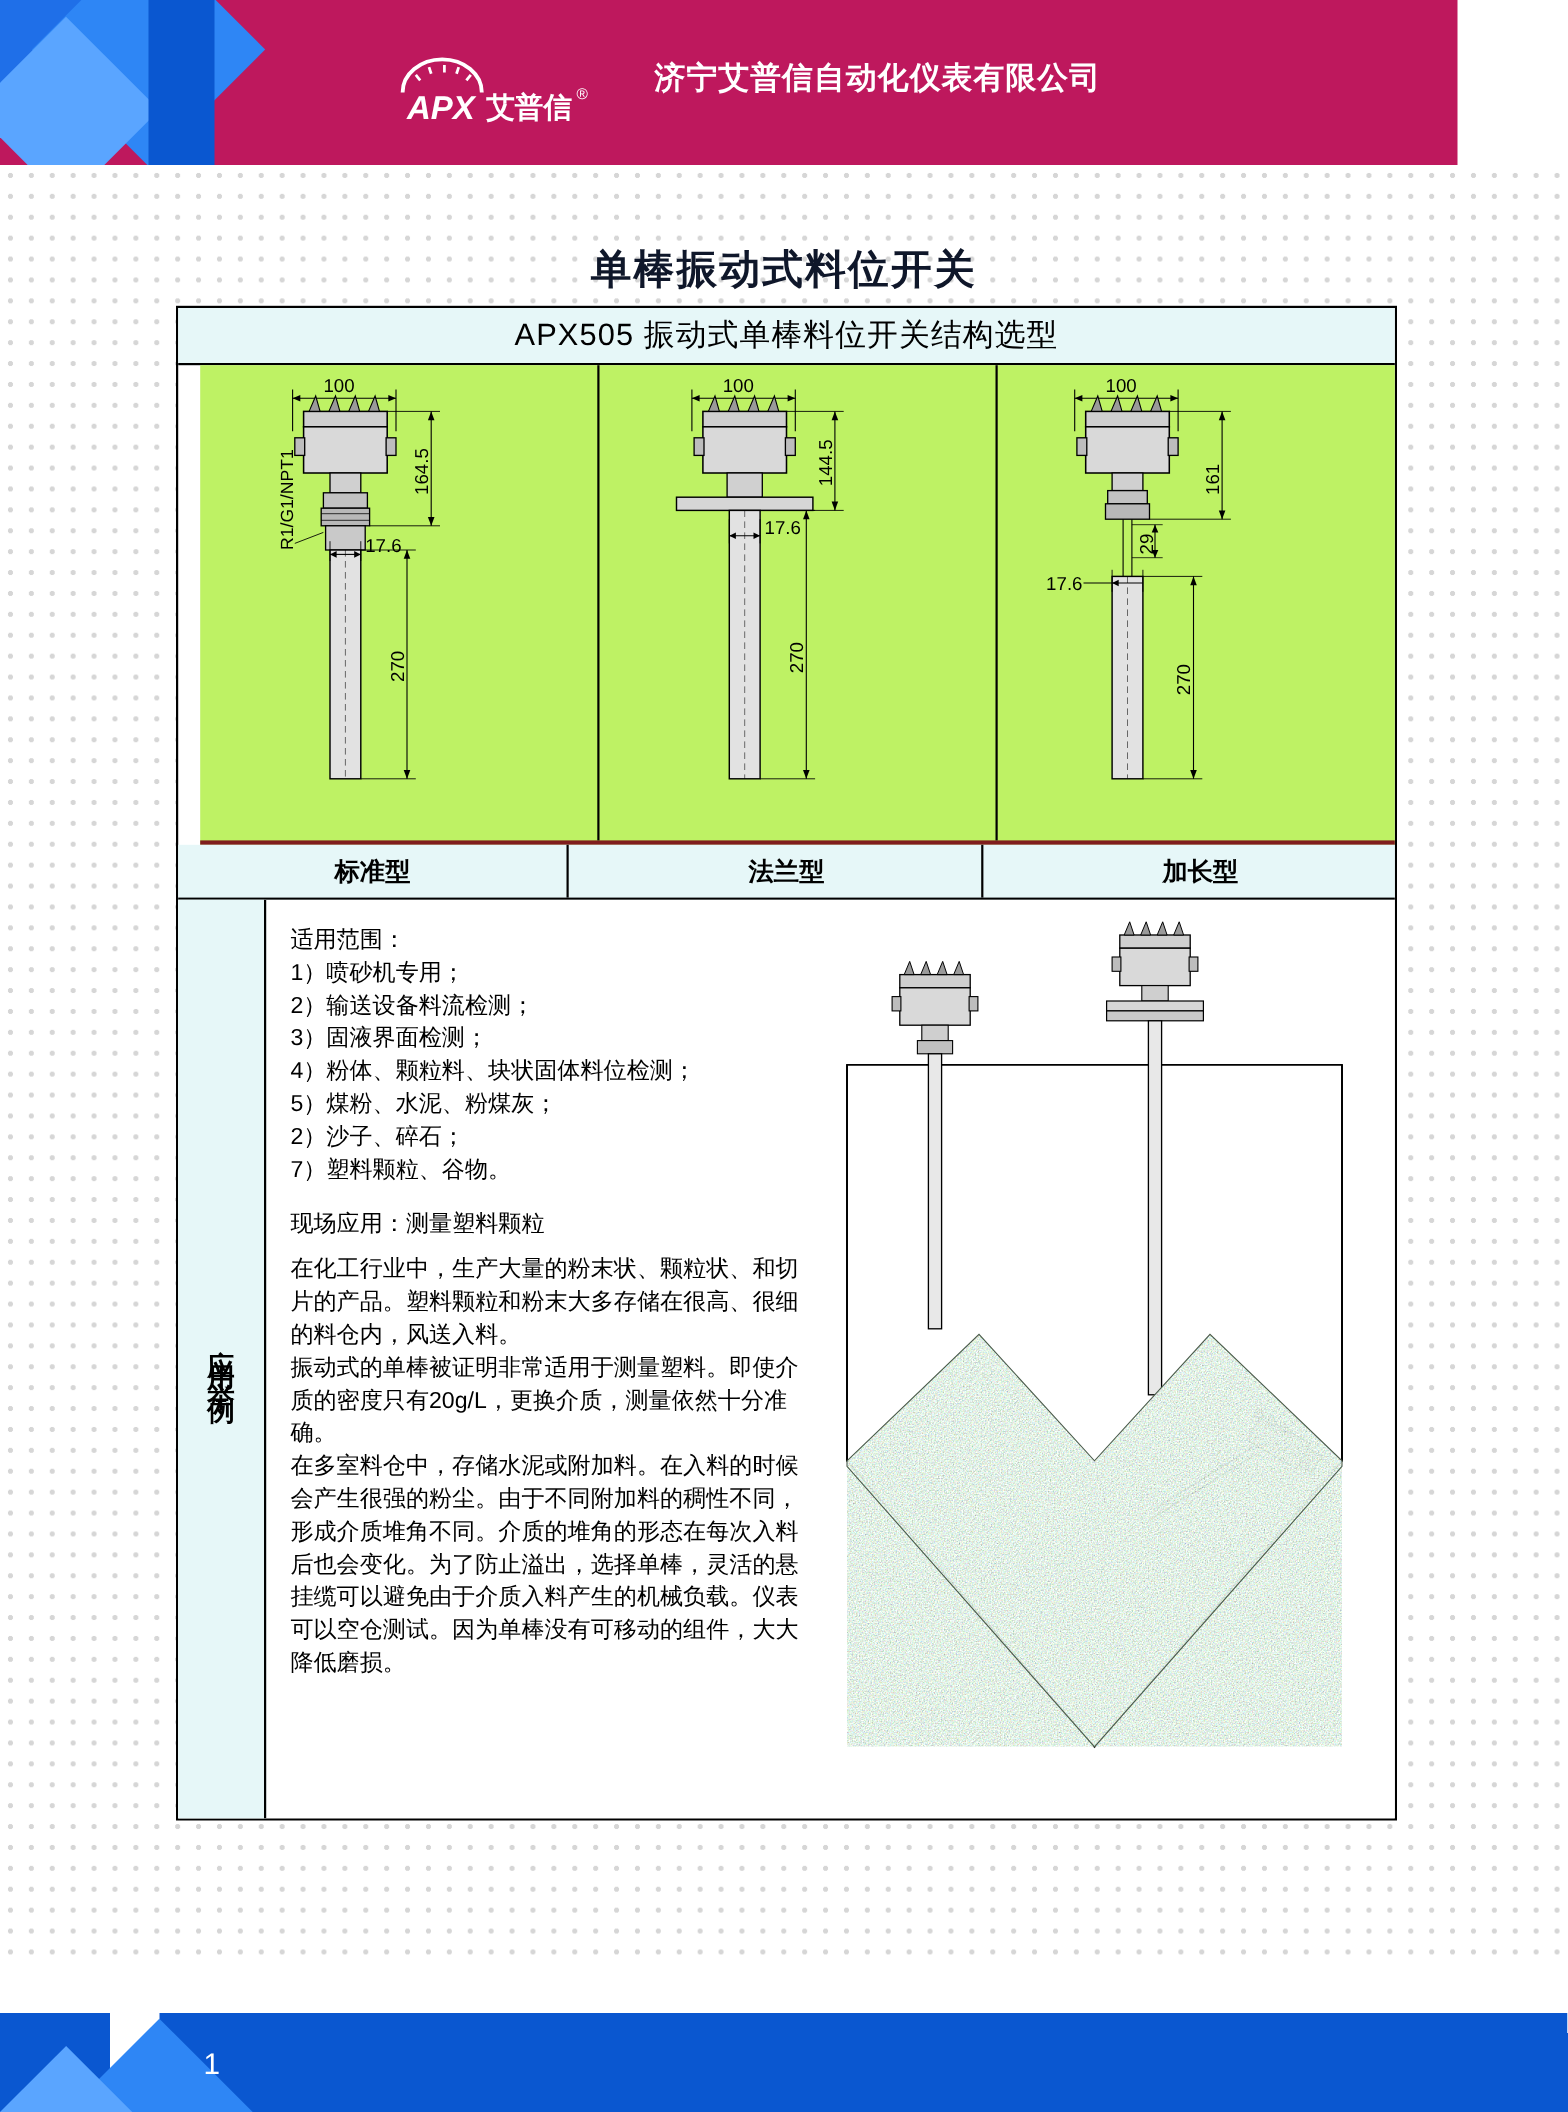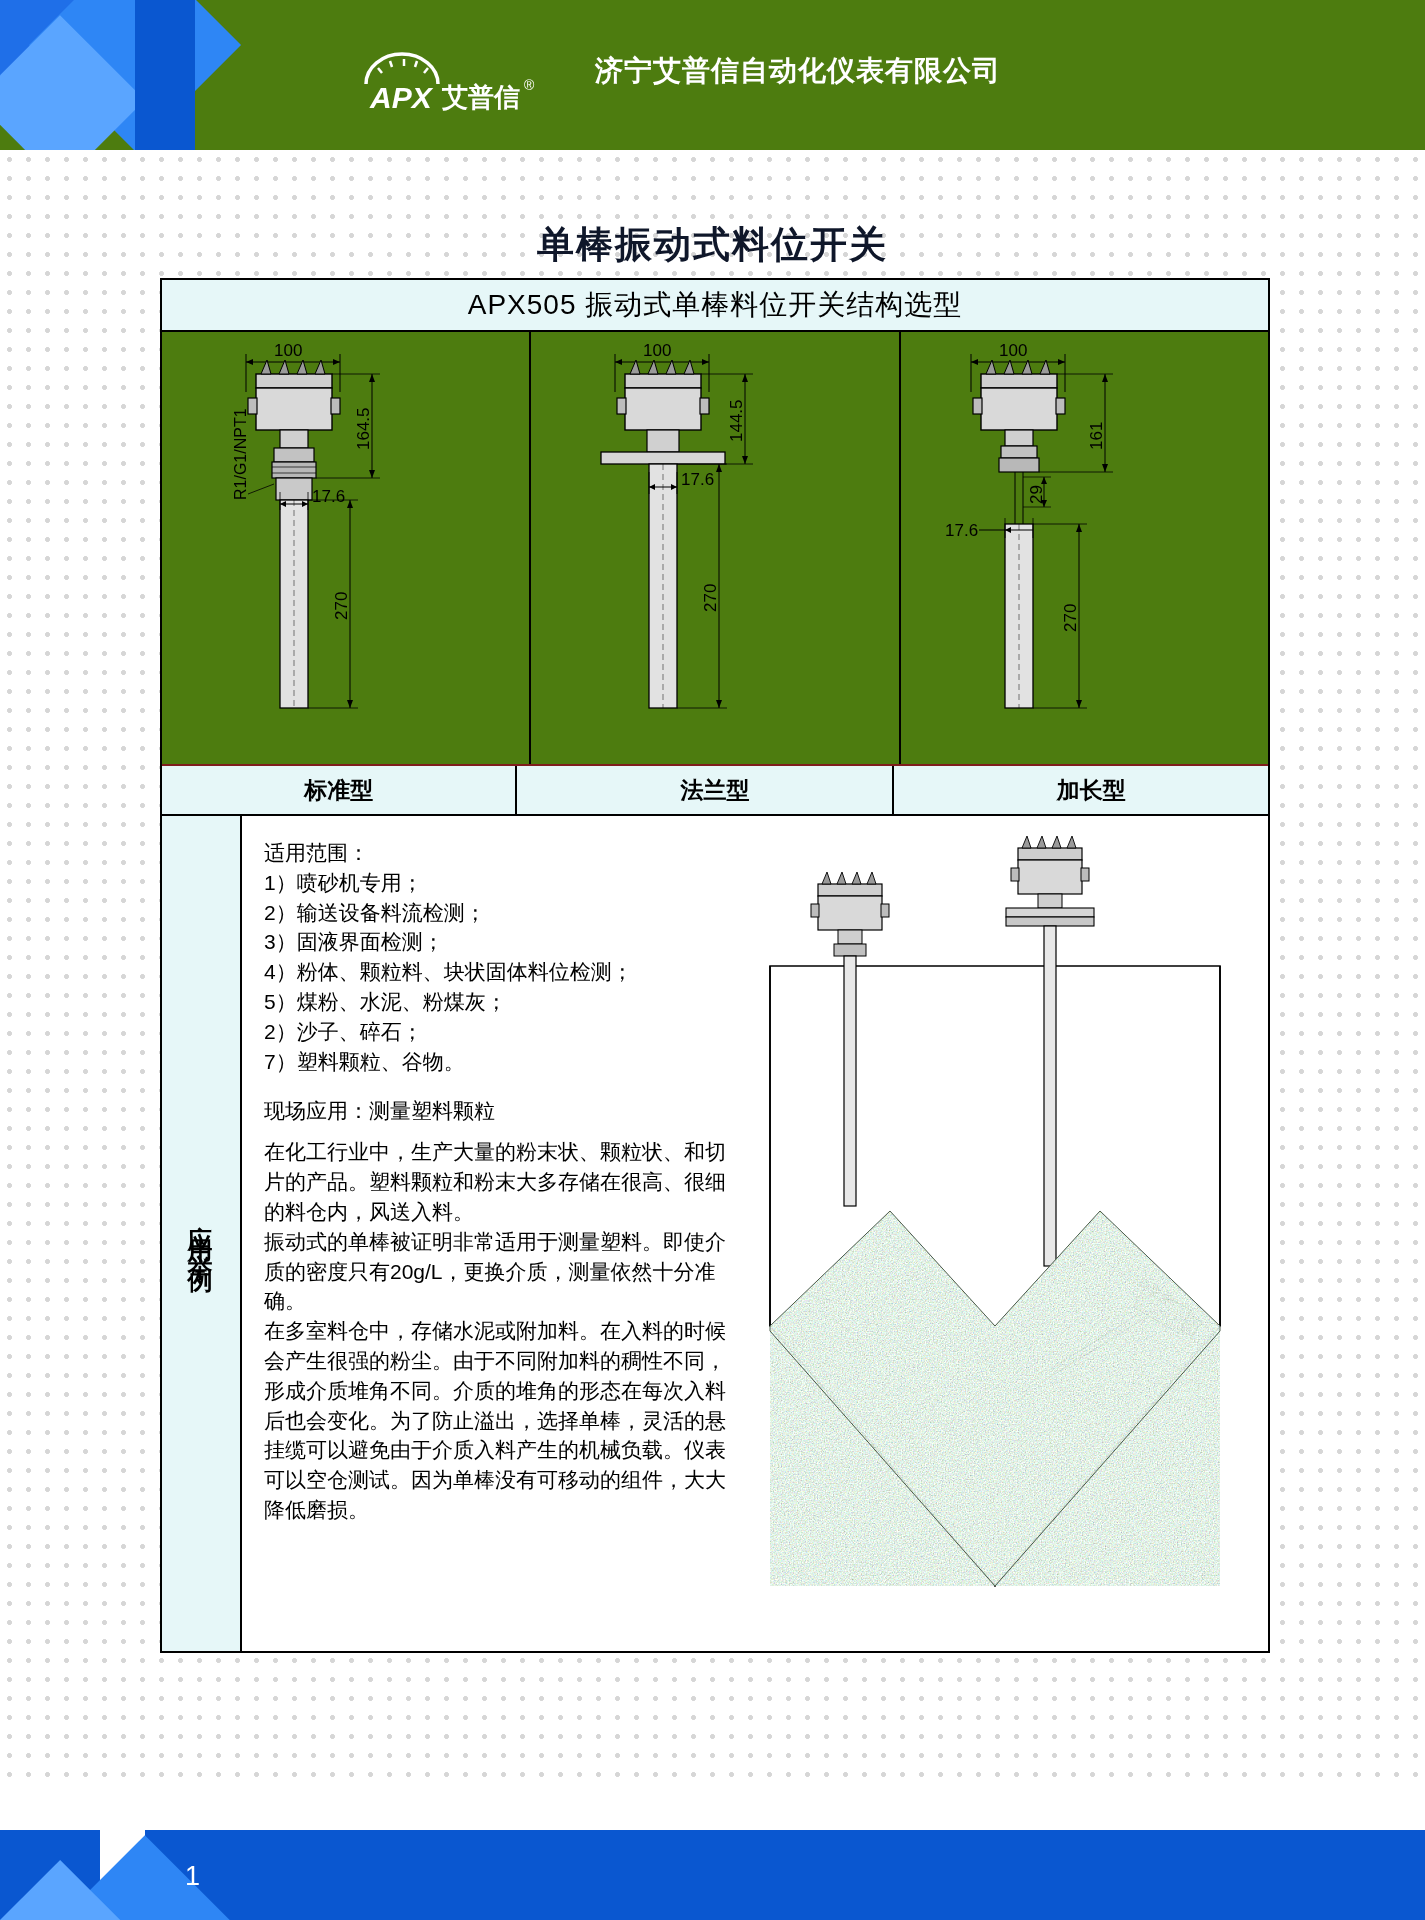--- a/index.html
+++ b/index.html
@@ -19,9 +19,9 @@
   .header {
     position: absolute;
     left: 0; top: 0;
-    width: 1425px;
+    width: 1325px;
     height: 150px;
-    background: #4d7c0f;
+    background: #be185d;
     overflow: hidden;
   }
   .hdr-deco1 {

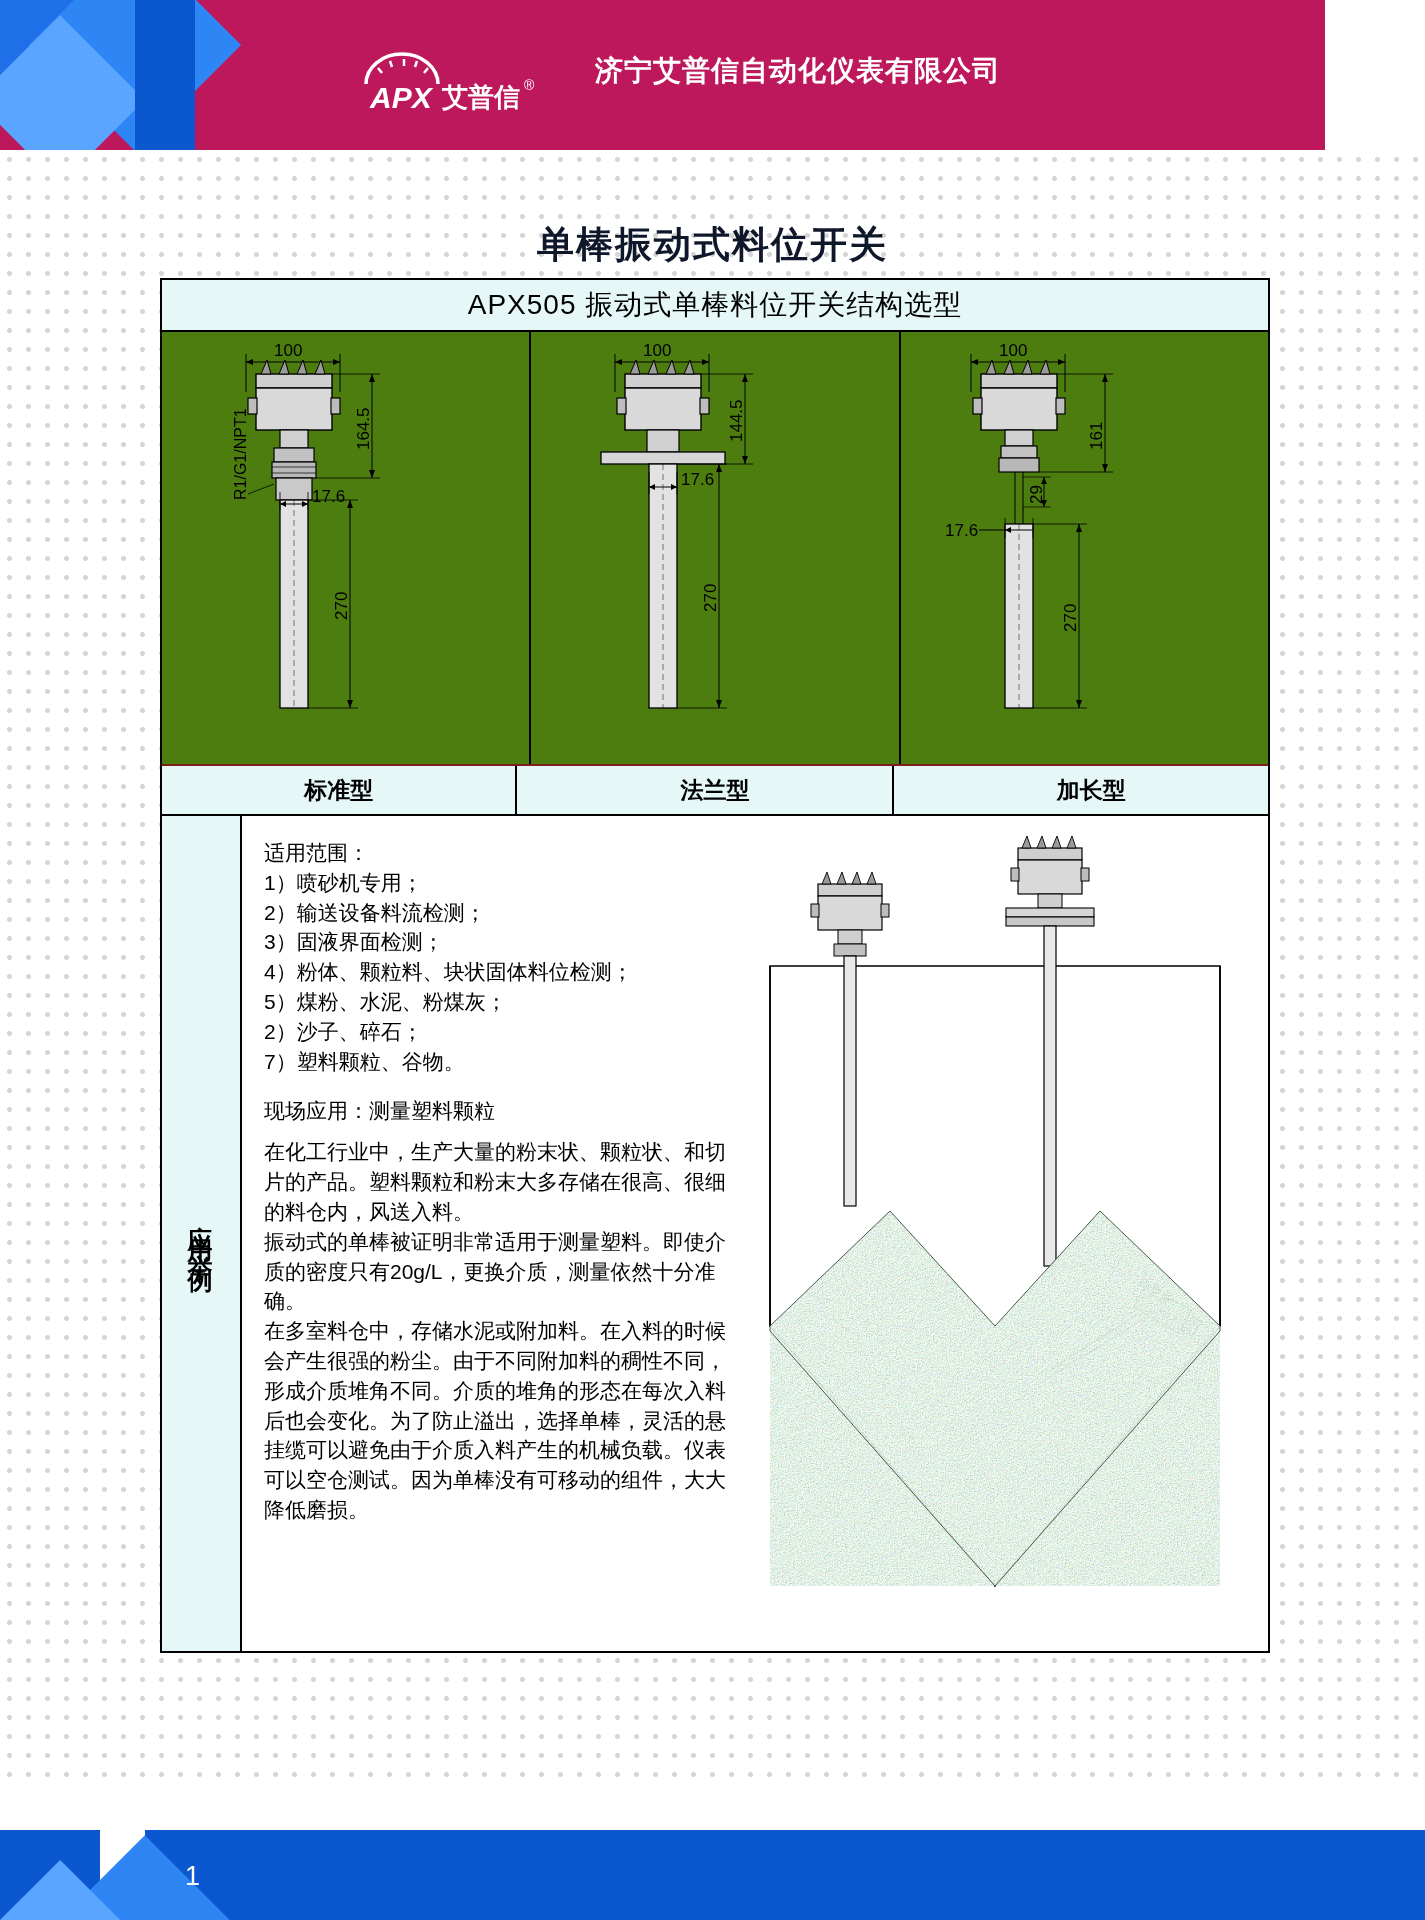--- a/index.html
+++ b/index.html
@@ -114,8 +114,9 @@
   .tbl-drawings {
     display: flex;
     height: 432px;
-    border-bottom: 2px solid #7f1d1d;
-    background: #4d7c0f;
+    border-bottom: 4px solid #7f1d1d;
+    background: #bef264;
+    margin-left: 20px;
   }
   .drawing-cell {
     flex: 1;

